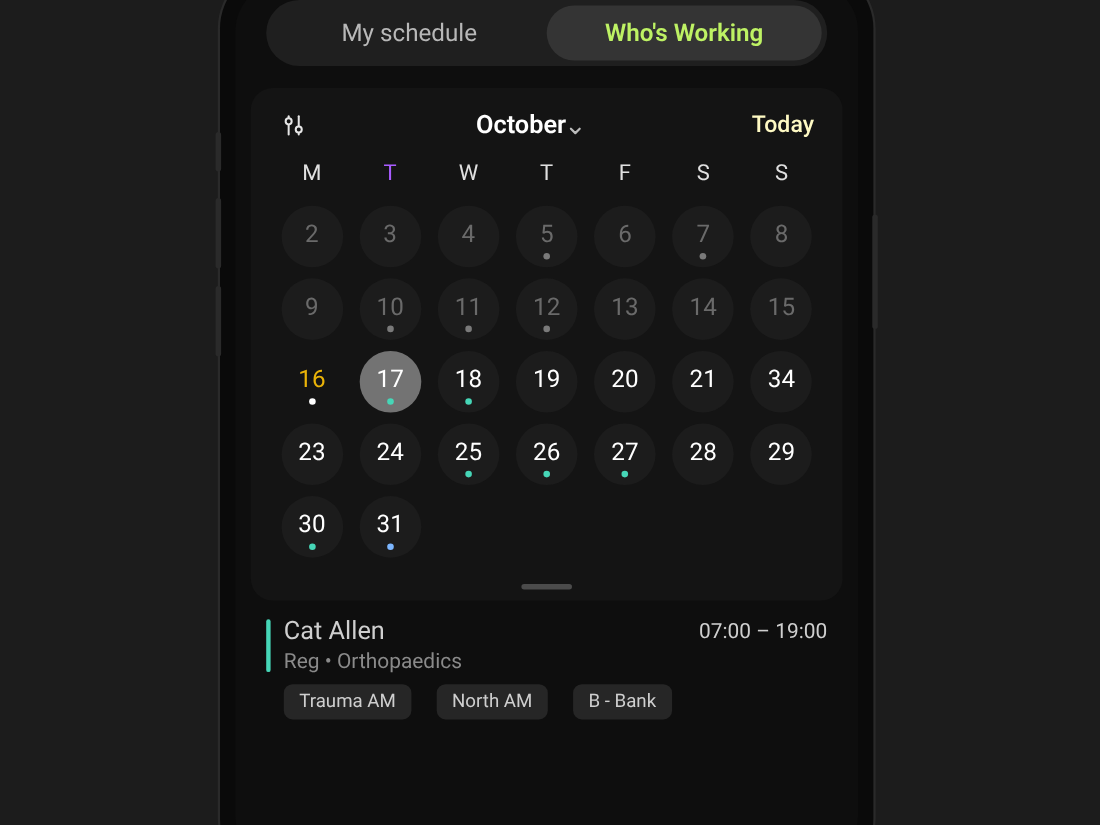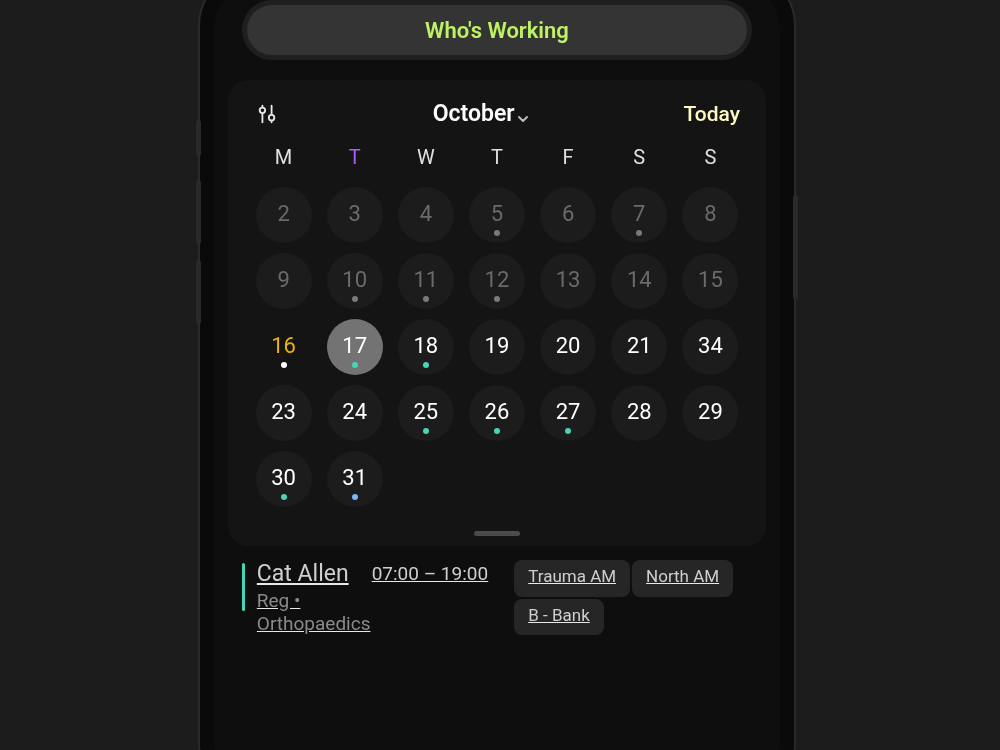--- a/index.html
+++ b/index.html
@@ -206,6 +206,7 @@
 
     <div class="seg-outer">
       <div class="seg" id="seg">
+          <div class="seg-btn">My schedule</div>
           <div class="seg-btn active">Who's Working</div>
         </div>
     </div>

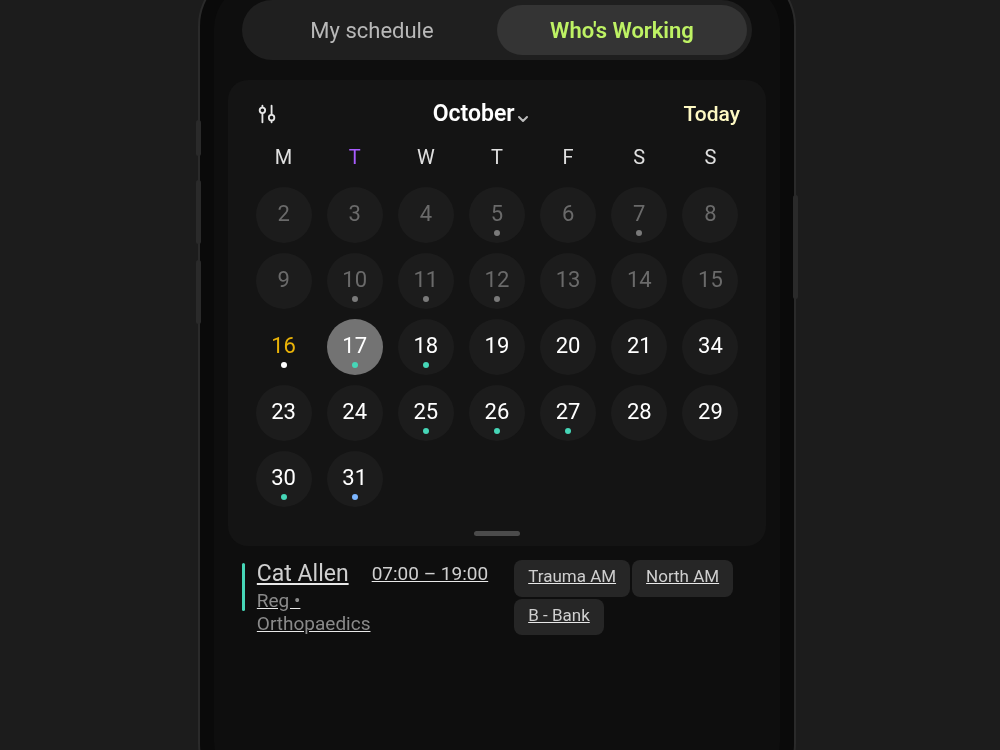--- a/index.html
+++ b/index.html
@@ -162,8 +162,8 @@
   .shift {
     margin: 14px 28px 0 28px;
     display:flex;
+    flex-direction:column;
     gap:10px;
-    text-decoration:underline;
   }
   .shift-main {
     display:flex;

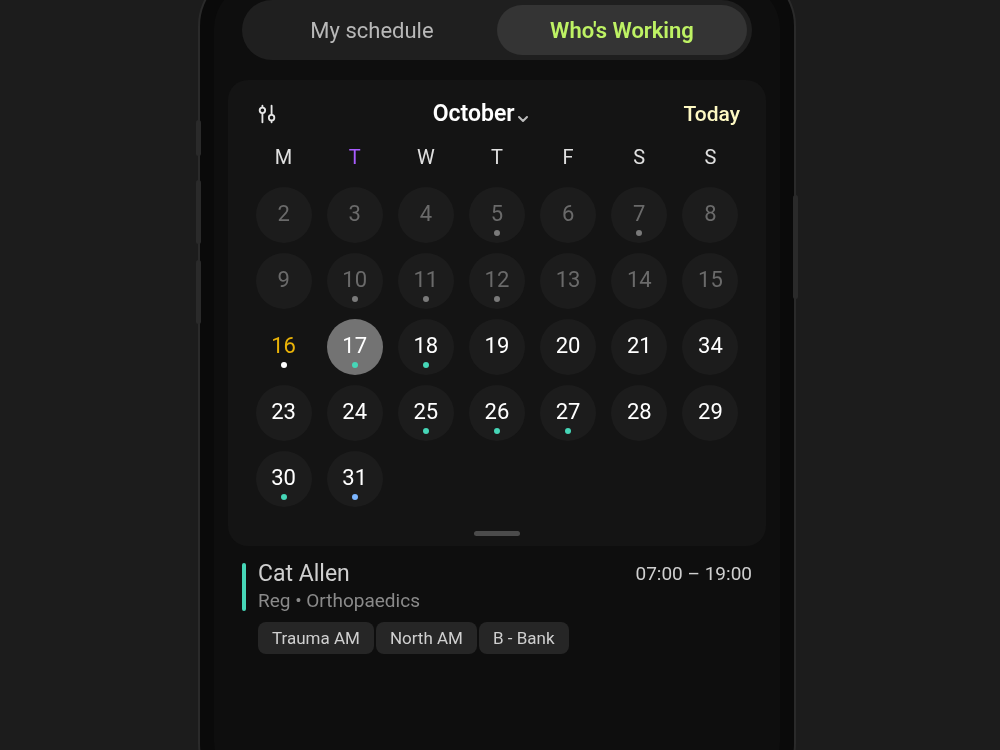--- a/index.html
+++ b/index.html
@@ -184,7 +184,7 @@
   .shift-name { font-size:23px; color:#cfcfcf; font-weight:400;}
   .shift-sub  { font-size:19px; color:#8a8a8a; margin-top:2px;}
   .shift-time { font-size:19px; color:#cfcfcf; margin-top:2px; white-space:nowrap;}
-  .chips { display:flex; gap:2px; flex-wrap:wrap; margin-left:16px;}
+  .chips { display:flex; gap:23px; flex-wrap:wrap; margin-left:16px;}
   .chip {
     background:#262626;
     color:#cfcfcf;

